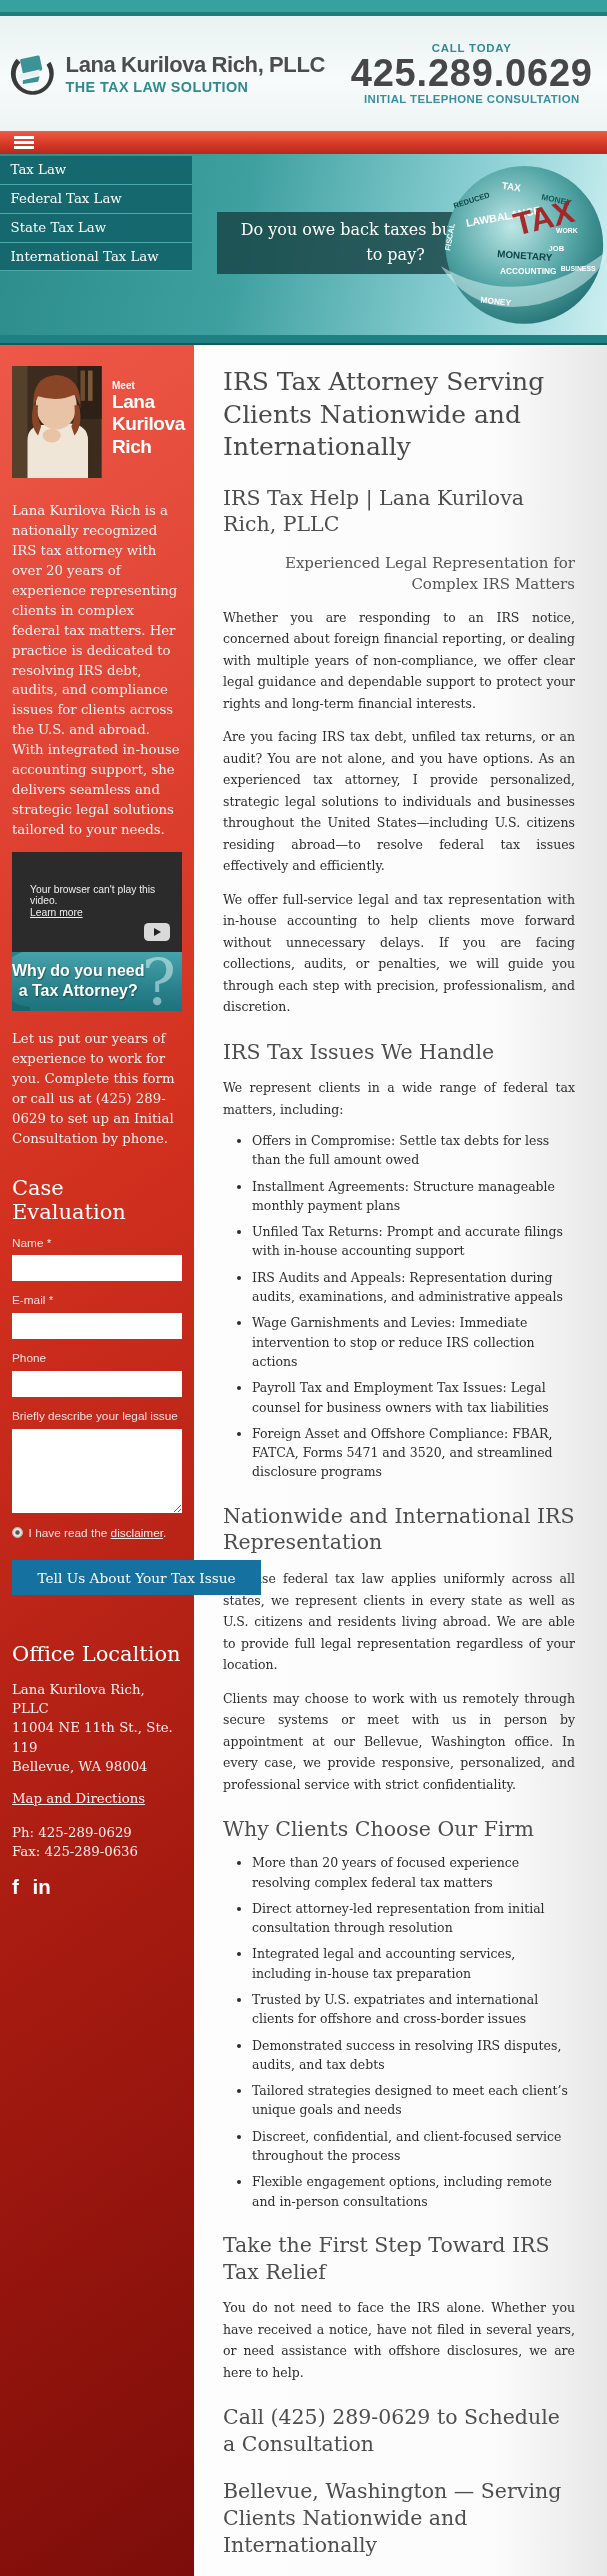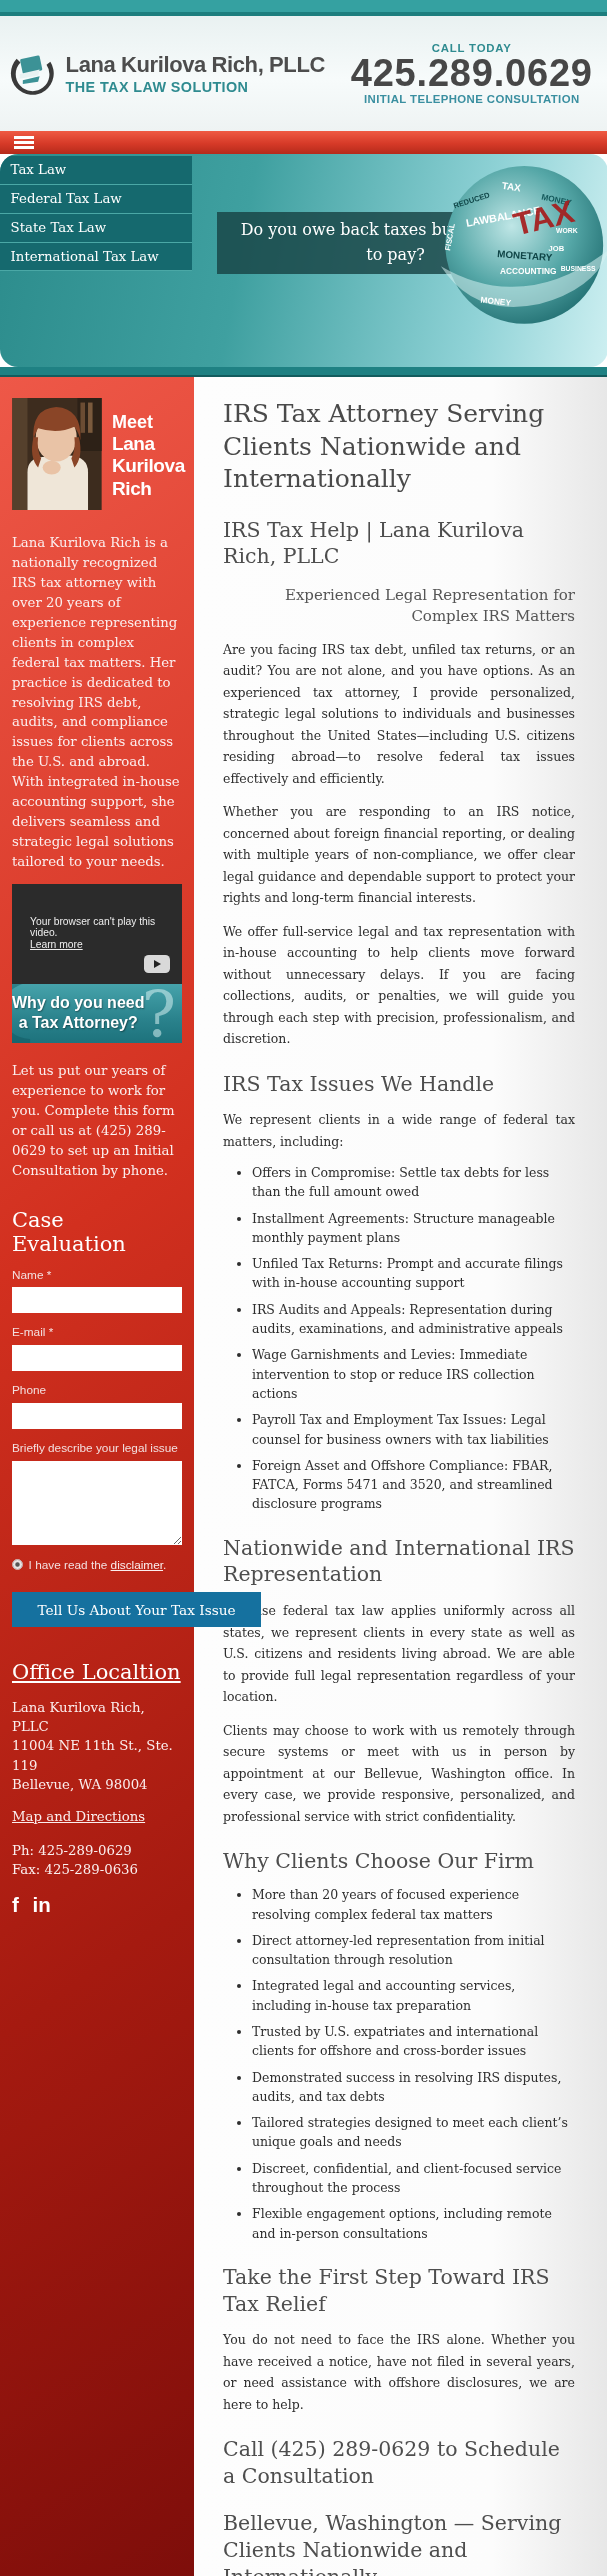--- a/index.html
+++ b/index.html
@@ -25,8 +25,8 @@
   .hamburger .bar { height: 3px; background: #fff; margin: 2.3px 0; }
 
   
-  .hero { position: relative; height: 213px; overflow: hidden;
-    background: linear-gradient(100deg, #2c8c8c 0%, #3fa0a0 40%, #8fd2d6 78%, #cdeff1 100%); border-radius: 18px; }
+  .hero { position: relative; height: 181px; overflow: hidden;
+    background: linear-gradient(100deg, #2c8c8c 0%, #3fa0a0 40%, #8fd2d6 78%, #cdeff1 100%); }
   .hero-nav { position: absolute; left: 0; top: 2.3px; width: 192px; z-index: 3; }
   .hero-nav .nav-item { background: #15696e; color: #fff; font-size: 13.3px; padding: 6px 10.6px 6.8px 10.6px; border-bottom: 1.5px solid #4aa8a6; cursor: pointer; }
   .hero-banner { position: absolute; left: 217px; top: 58px; width: 357px; height: 62px; z-index: 1;

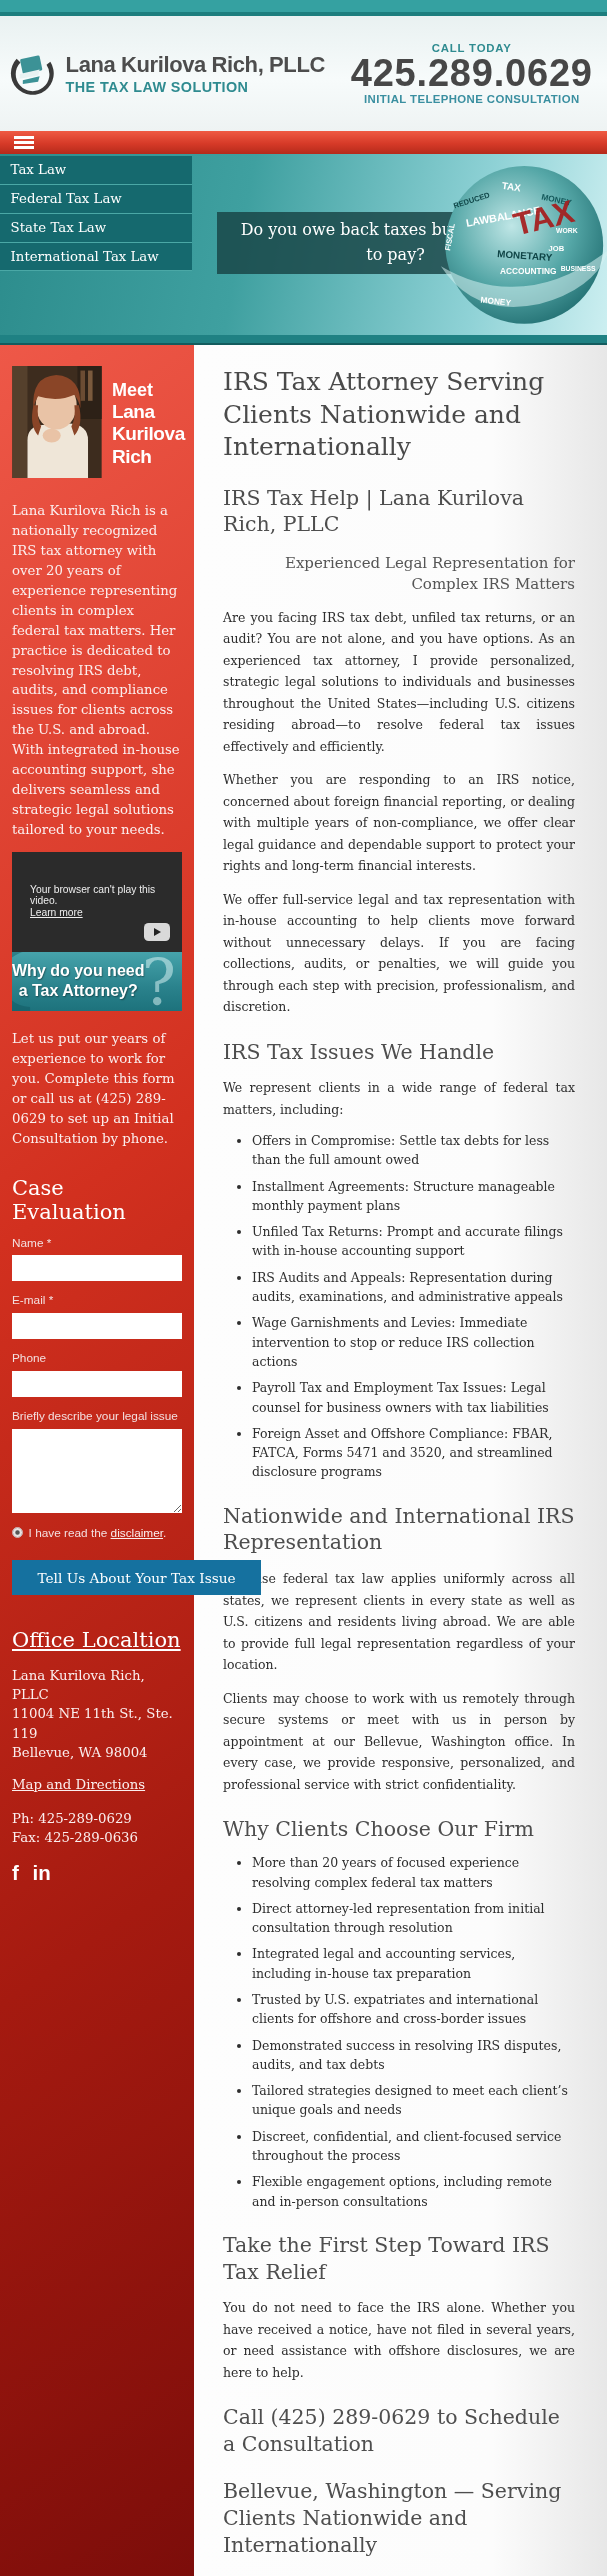--- a/index.html
+++ b/index.html
@@ -45,7 +45,7 @@
   .meet-row { display: flex; gap: 10px; }
   .portrait { flex: 0 0 90px; }
   .meet-col { padding-top: 13.7px; font-family: "Liberation Sans", sans-serif; font-weight: bold; }
-  .meet-col .meet { font-size: 18px; }
+  .meet-col .meet { font-size: 10px; }
   .meet-col .name-line { font-size: 19px; line-height: 1.18; letter-spacing: -0.4px; }
   .bio { margin-top: 20px; font-size: 13.3px; line-height: 1.5; color: #fbeeee; }
 

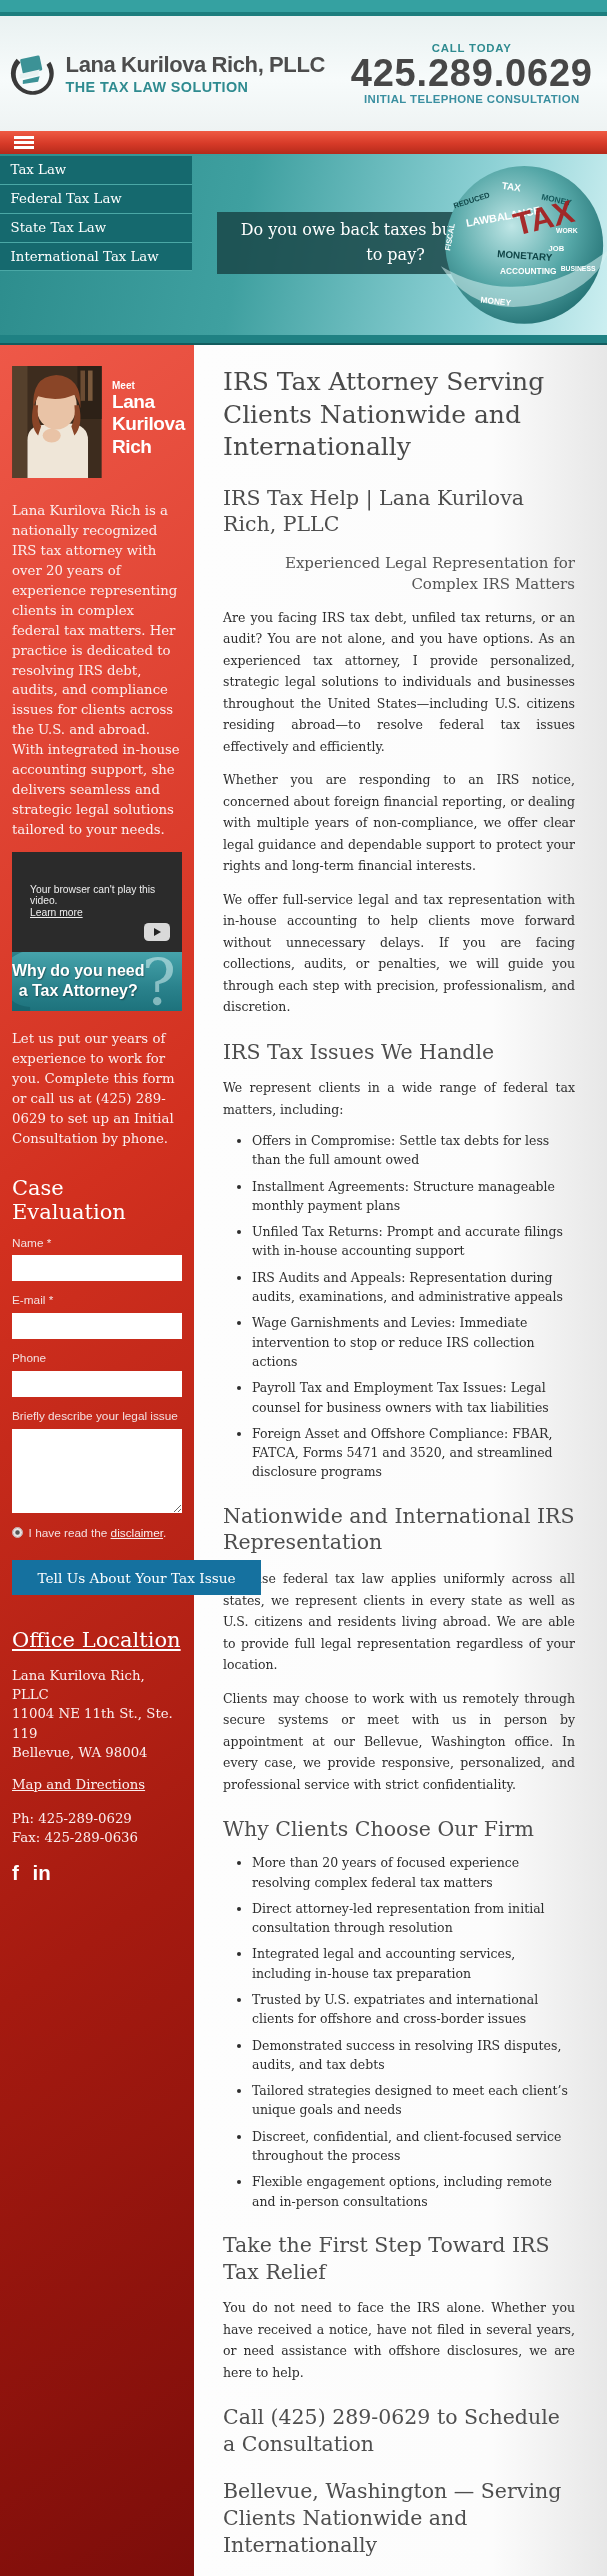--- a/index.html
+++ b/index.html
@@ -254,8 +254,8 @@
     <h2>IRS Tax Help | Lana Kurilova Rich, PLLC</h2>
     <h3>Experienced Legal Representation for Complex IRS Matters</h3>
 
+    <p>Whether you are responding to an IRS notice, concerned about foreign financial reporting, or dealing with multiple years of non-compliance, we offer clear legal guidance and dependable support to protect your rights and long-term financial interests.</p>
     <p>Are you facing IRS tax debt, unfiled tax returns, or an audit? You are not alone, and you have options. As an experienced tax attorney, I provide personalized, strategic legal solutions to individuals and businesses throughout the United States—including U.S. citizens residing abroad—to resolve federal tax issues effectively and efficiently.</p>
-    <p>Whether you are responding to an IRS notice, concerned about foreign financial reporting, or dealing with multiple years of non-compliance, we offer clear legal guidance and dependable support to protect your rights and long-term financial interests.</p>
     <p>We offer full-service legal and tax representation with in-house accounting to help clients move forward without unnecessary delays. If you are facing collections, audits, or penalties, we will guide you through each step with precision, professionalism, and discretion.</p>
 
     <h2>IRS Tax Issues We Handle</h2>

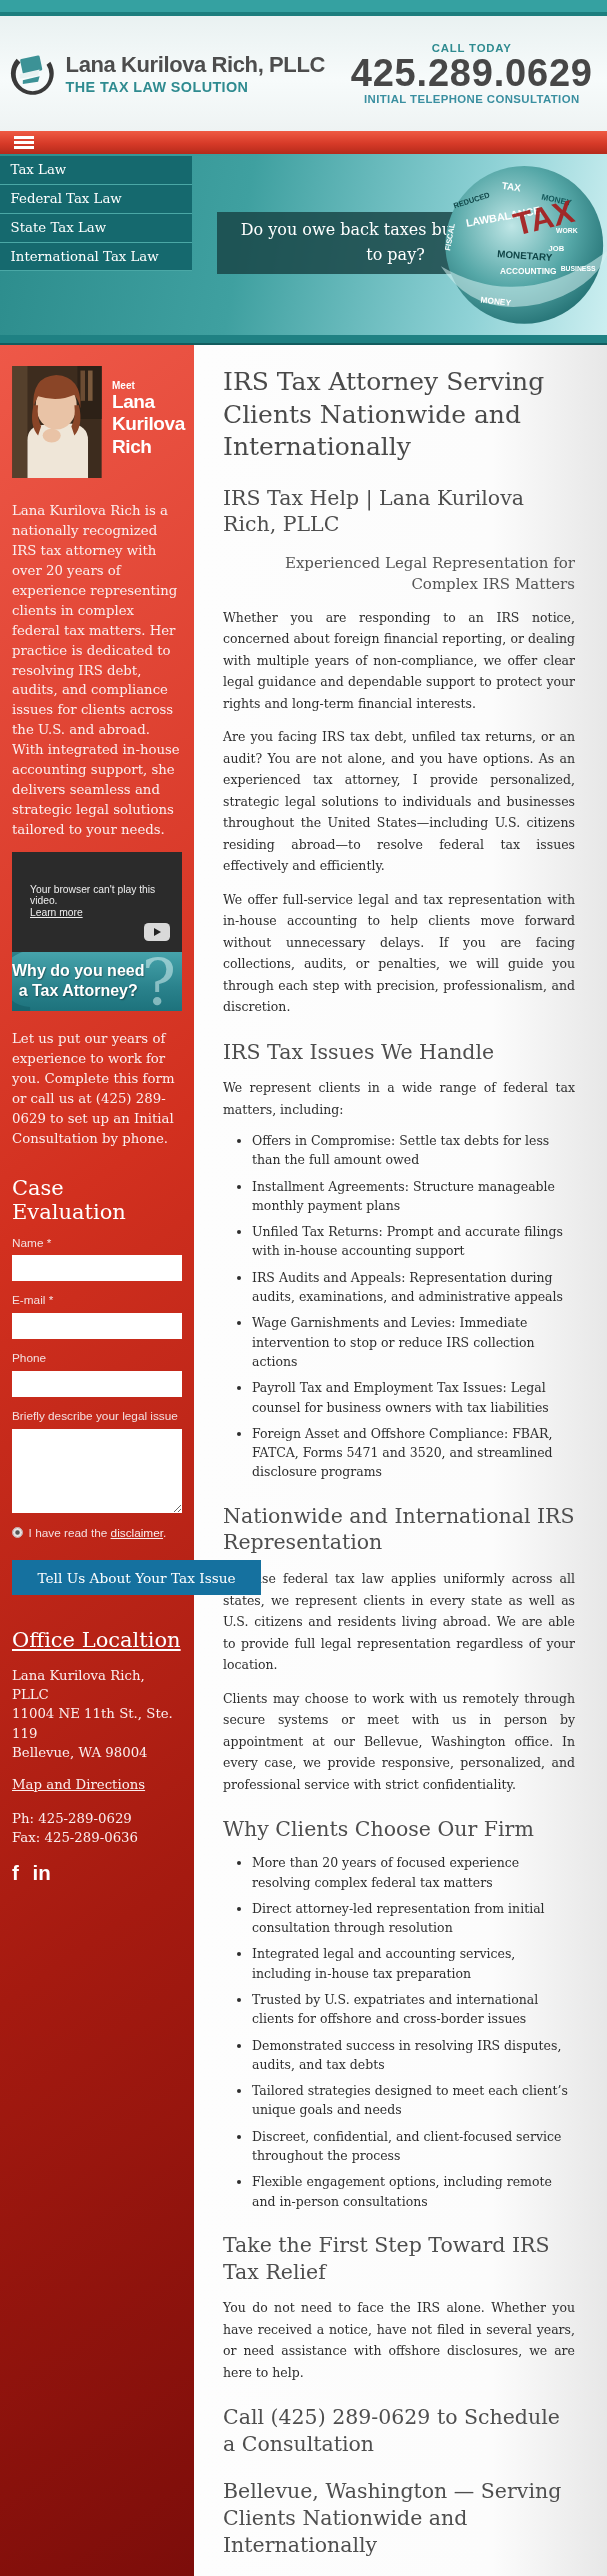--- a/index.html
+++ b/index.html
@@ -76,7 +76,7 @@
   .submit-btn { margin-top: 18px; width: 249px; height: 35px; background: #15719f; border: none; color: #fff;
     font-family: "DejaVu Serif", serif; font-size: 13.7px; cursor: pointer; position: relative; z-index: 4; }
 
-  .office-title { margin-top: 33px; font-size: 21px; font-weight: normal; color: #fff; text-decoration: underline; }
+  .office-title { margin-top: 47px; font-size: 21px; font-weight: normal; color: #fff; }
   .office-addr { margin-top: 13.7px; font-size: 13.3px; line-height: 1.45; color: #fbeeee; }
   .map-link { display: inline-block; margin-top: 15px; font-size: 13.3px; color: #fbeeee; text-decoration: underline; cursor: pointer; }
   .phone-lines { margin-top: 16.7px; font-size: 13.3px; line-height: 1.45; color: #fbeeee; }

